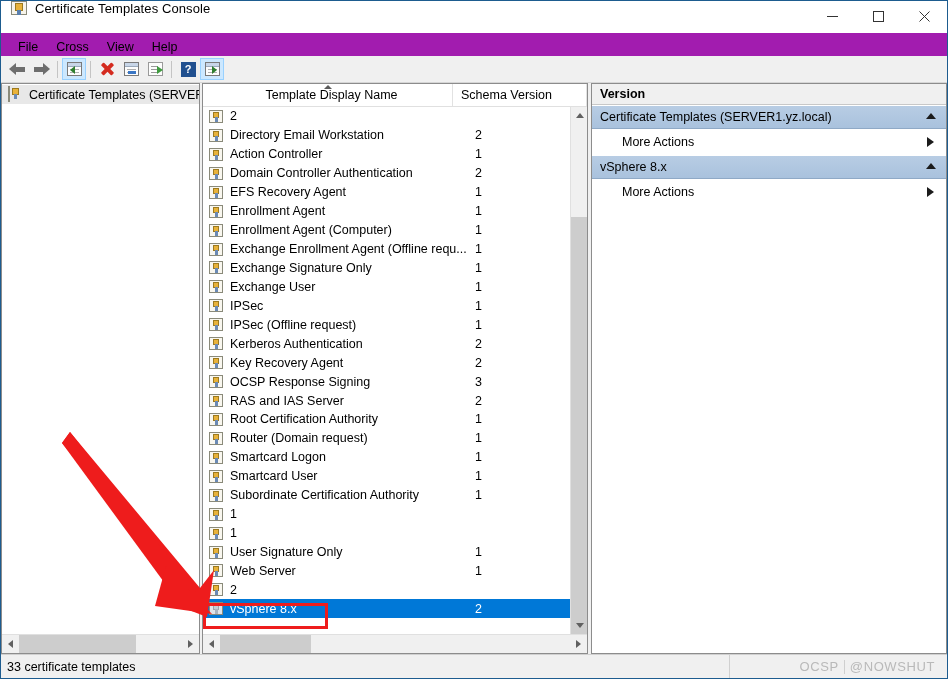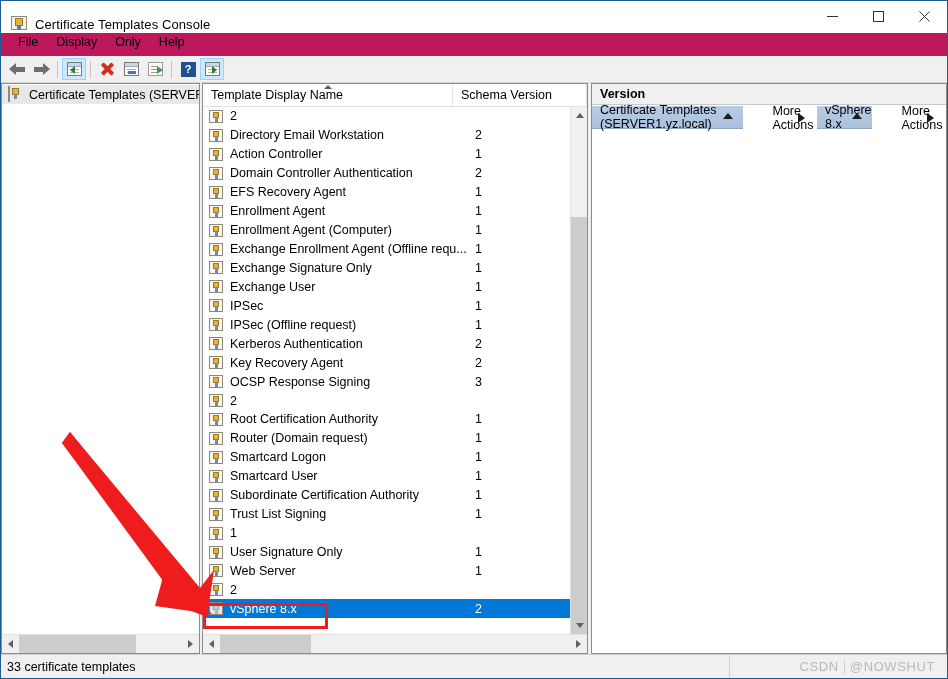--- a/index.html
+++ b/index.html
@@ -26,7 +26,7 @@
   .titlebar {
     height: 31px; min-height: 31px;
     background: #ffffff;
-    display: flex; align-items: flex-end;
+    display: flex; align-items: flex-start;
     position: relative;
     border-bottom: 1px solid #ffffff;
   }

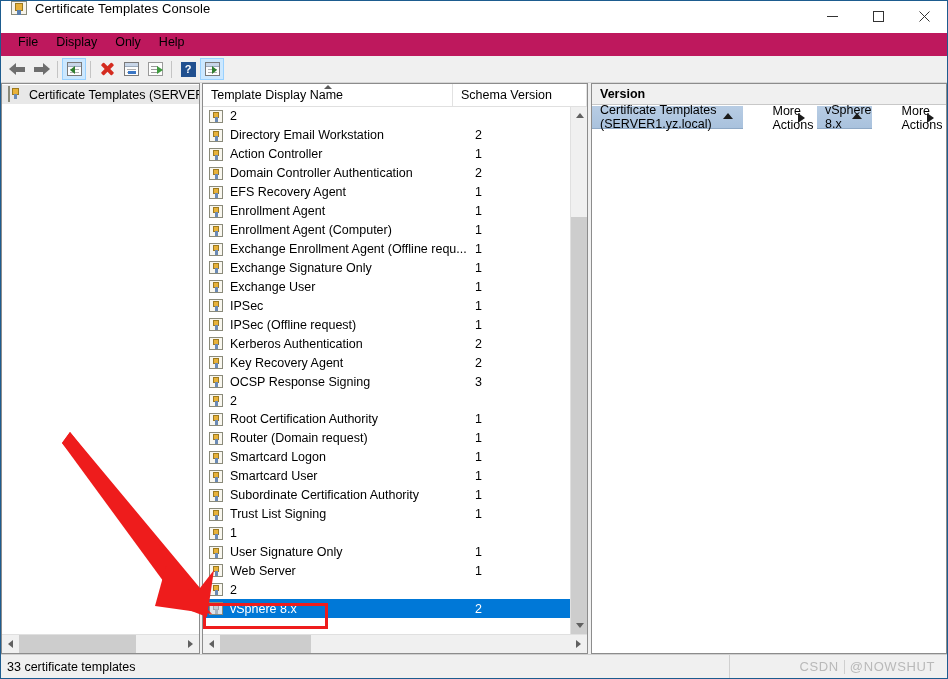--- a/index.html
+++ b/index.html
@@ -73,8 +73,8 @@
   
   .menubar {
     height: 23px; min-height: 23px;
-    background: #be185d;
-    display: flex; align-items: flex-start;
+    background: #a21caf;
+    display: flex; align-items: flex-end;
     padding-left: 8px;
   }
   .menu-item {

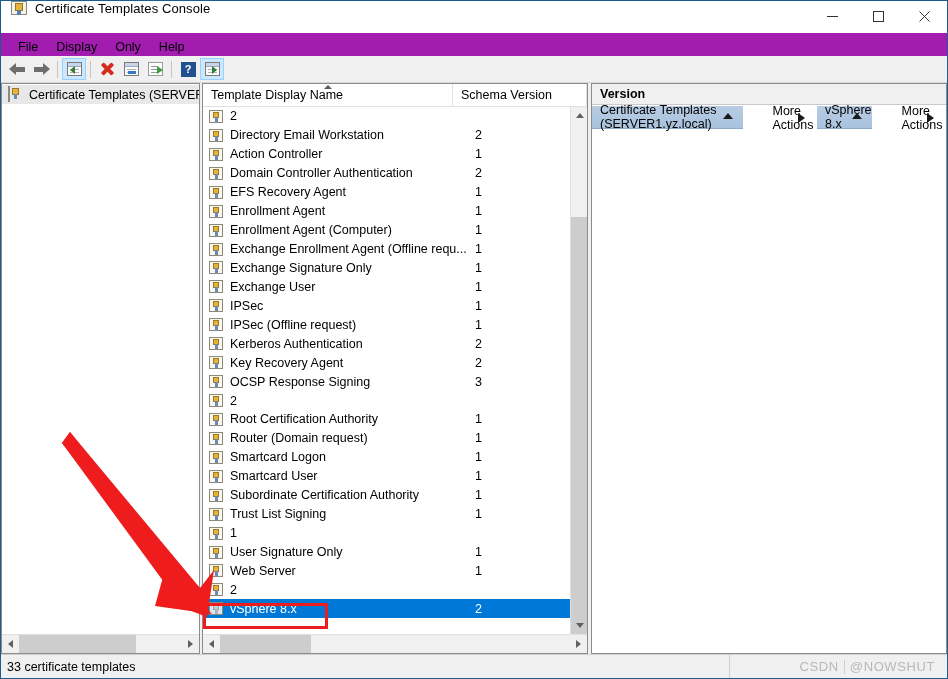--- a/index.html
+++ b/index.html
@@ -484,7 +484,7 @@
 
   <div class="menubar">
     <div class="menu-item">File</div>
-    <div class="menu-item">Display</div>
+    <div class="menu-item">Cross</div>
     <div class="menu-item">Only</div>
     <div class="menu-item">Help</div>
   </div>

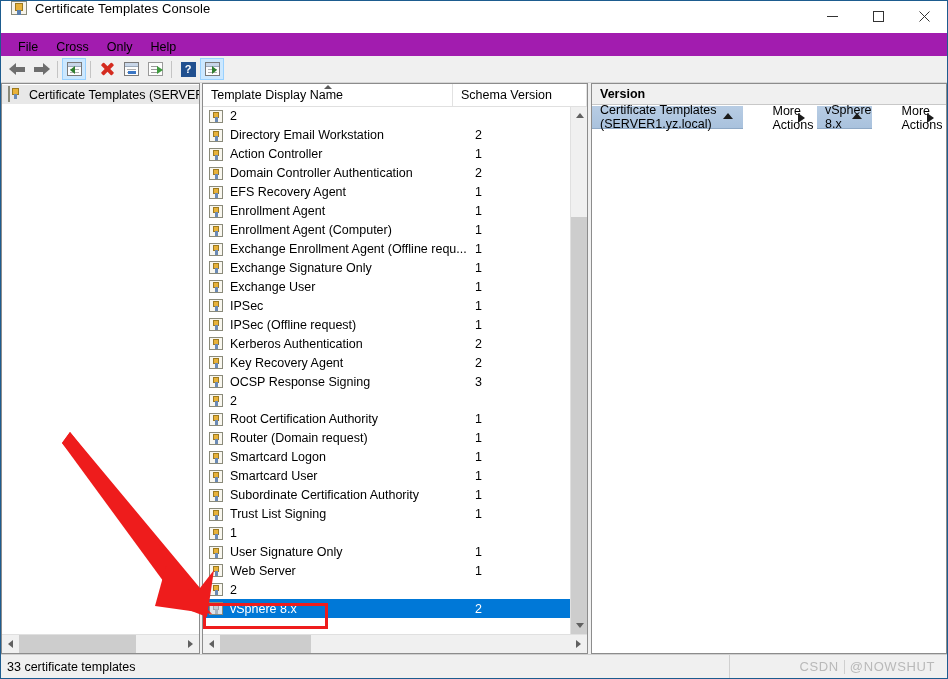--- a/index.html
+++ b/index.html
@@ -485,7 +485,7 @@
   <div class="menubar">
     <div class="menu-item">File</div>
     <div class="menu-item">Cross</div>
-    <div class="menu-item">Only</div>
+    <div class="menu-item">View</div>
     <div class="menu-item">Help</div>
   </div>
 

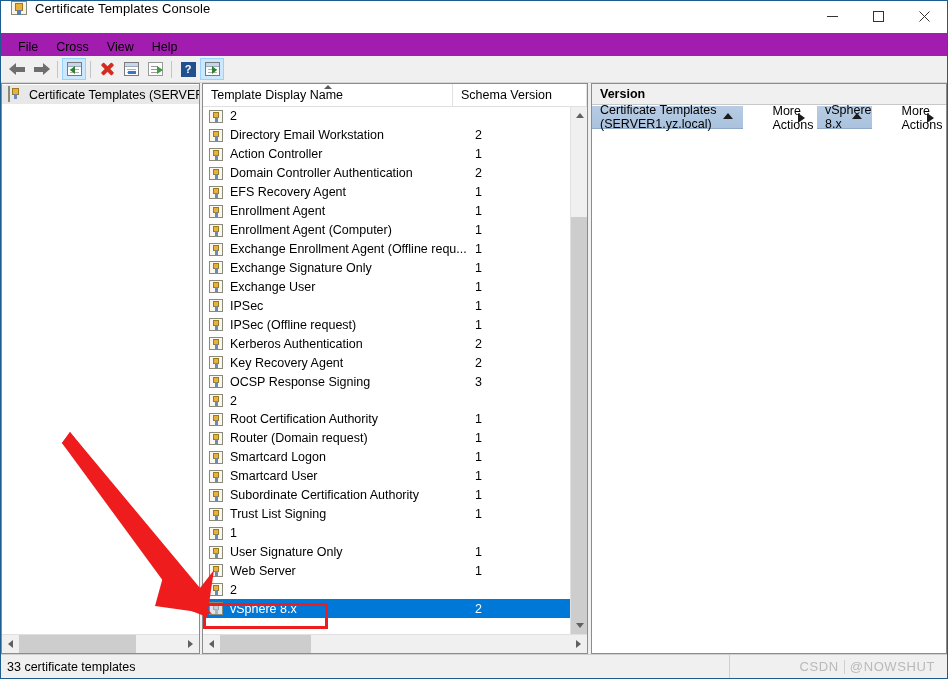--- a/index.html
+++ b/index.html
@@ -265,7 +265,7 @@
     white-space: nowrap;
     overflow: hidden;
   }
-  .col-name { width: 250px; }
+  .col-name { width: 250px; text-align: center; }
   .col-schema { flex: 1; }
   .sort-caret {
     position: absolute; left: 50%; top: 1px;

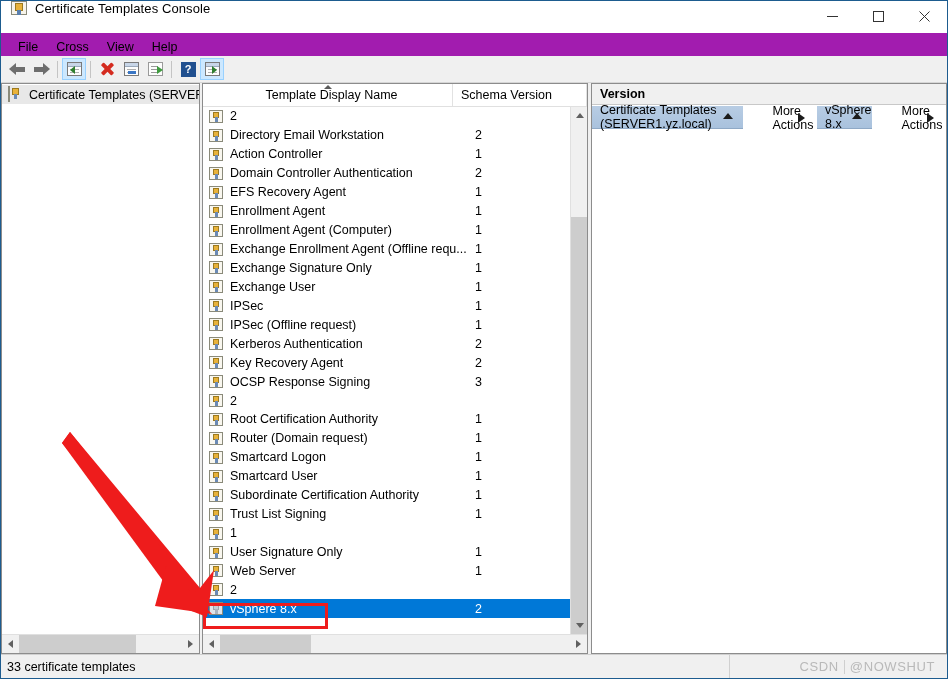--- a/index.html
+++ b/index.html
@@ -868,7 +868,7 @@
 
     <div class="pane actions-pane">
       <div class="actions-title">Version</div>
-      <div id="actions-container" style="display:flex;flex-direction:row;flex:1;">
+      <div id="actions-container" style="display:flex;flex-direction:column;flex:1;">
           <div class="act-section-head">
             <span>Certificate Templates (SERVER1.yz.local)</span>
             <span class="collapse"></span>

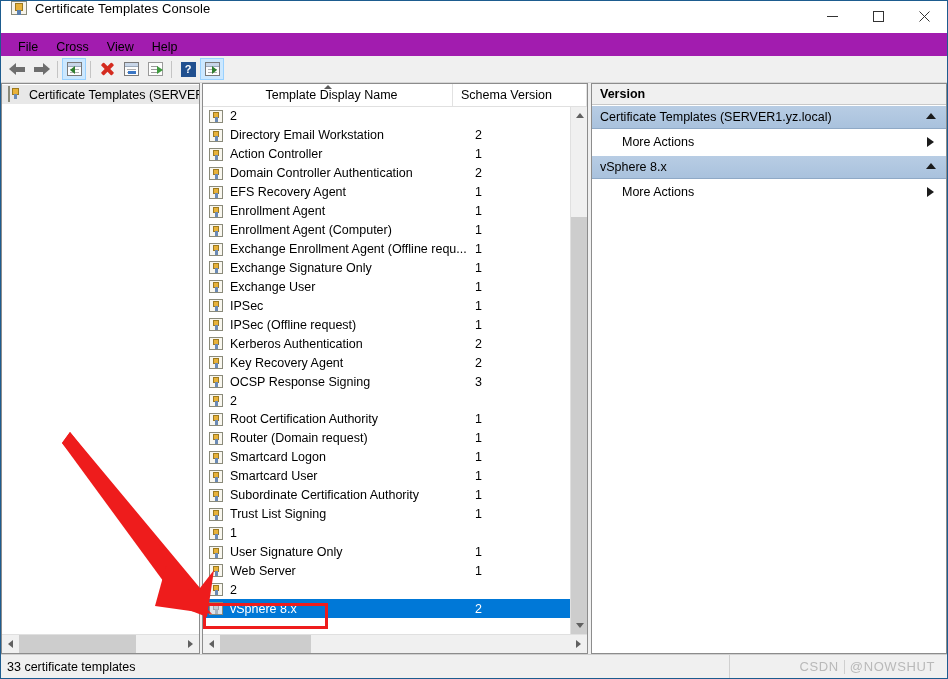--- a/index.html
+++ b/index.html
@@ -732,6 +732,7 @@
                   <span class="rib"></span>
                 </span>
               </span>
+              <span class="name">RAS and IAS Server</span>
               <span class="schema">2</span>
             </div>
             <div class="row">

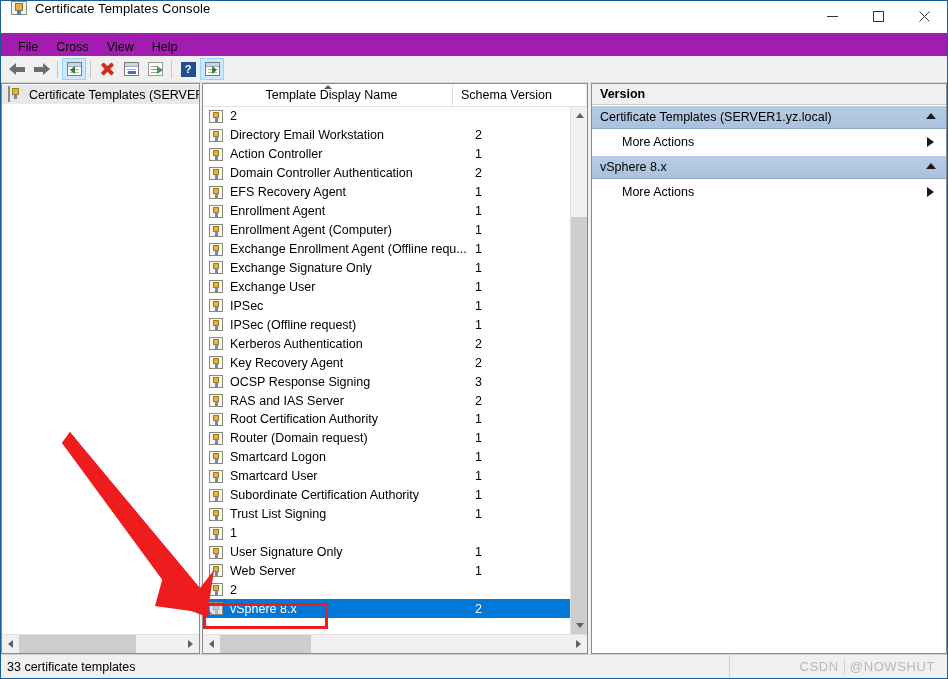--- a/index.html
+++ b/index.html
@@ -792,7 +792,6 @@
                   <span class="rib"></span>
                 </span>
               </span>
-              <span class="name">Trust List Signing</span>
               <span class="schema">1</span>
             </div>
             <div class="row">

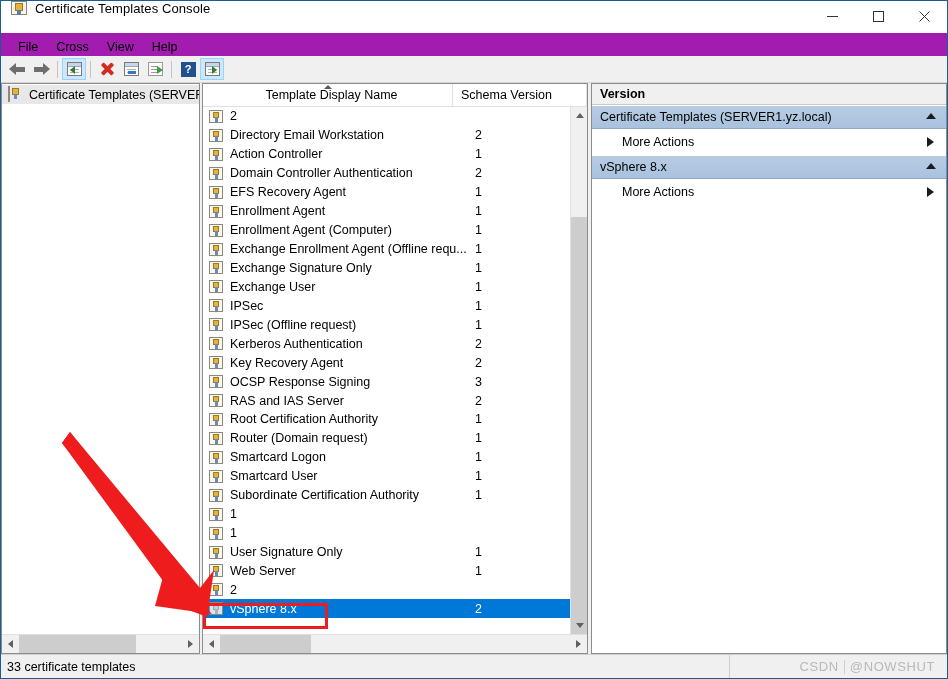--- a/index.html
+++ b/index.html
@@ -895,7 +895,7 @@
     <span>33 certificate templates</span>
     <div class="status-cell2"></div>
     <div class="watermark">
-      <span>CSDN</span>
+      <span>OCSP</span>
       <span class="divider"></span>
       <span>@NOWSHUT</span>
     </div>

